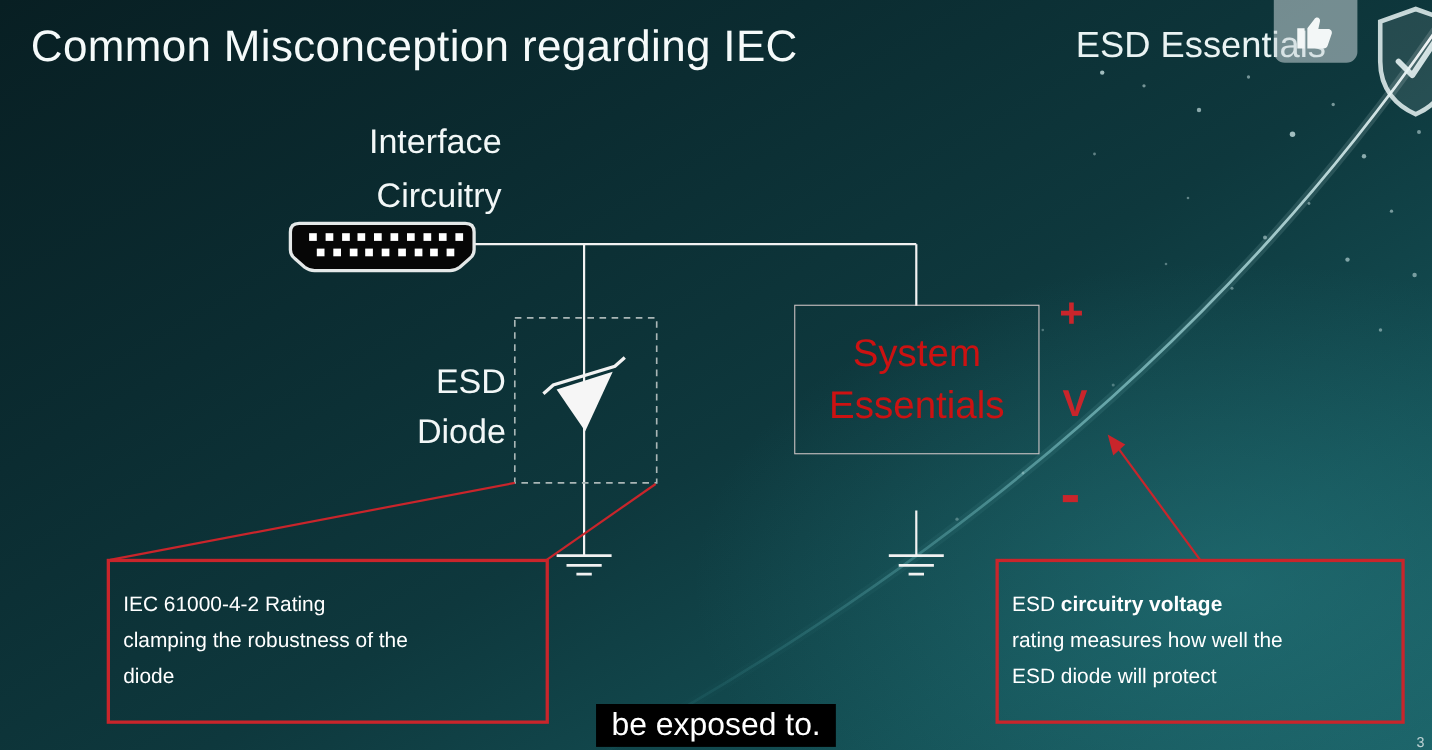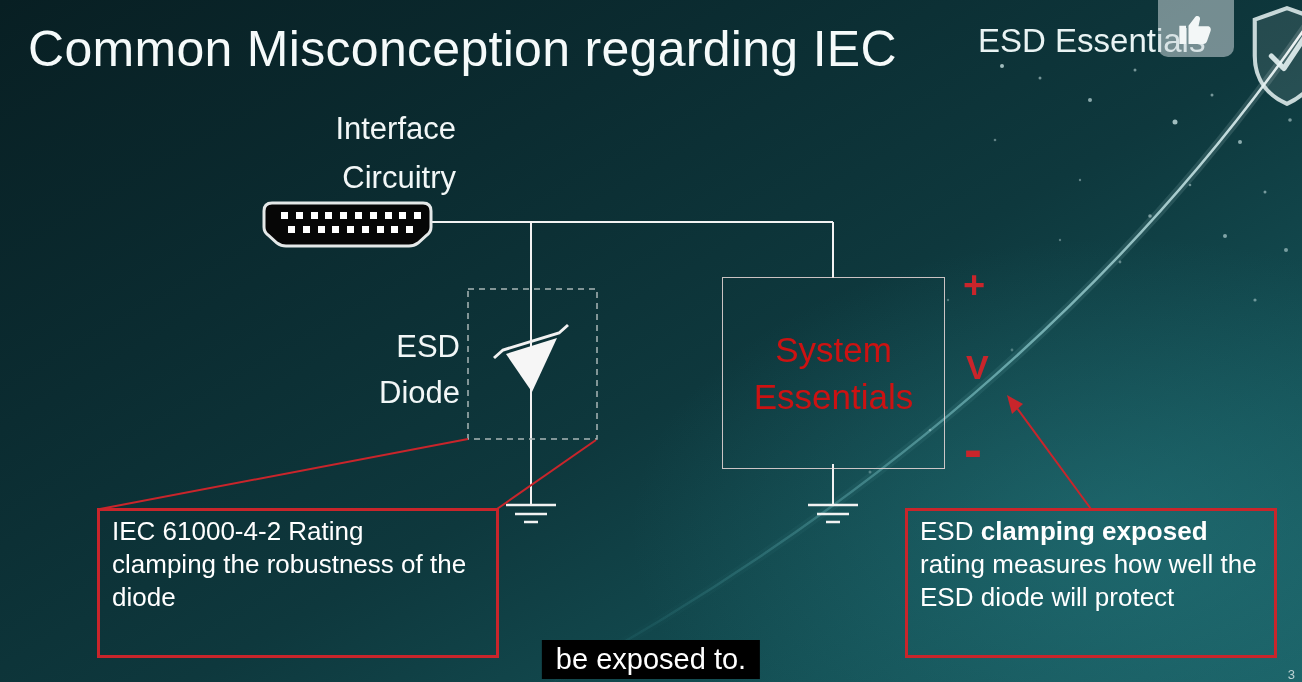--- a/index.html
+++ b/index.html
@@ -18,7 +18,7 @@
   .red-fill{fill:var(--accent-red,#c9252b);}
   .dashed-box{stroke:#a9b6b6;stroke-width:1.5;fill:none;stroke-dasharray:6 5;}
 
-  .title{position:absolute;left:28px;top:20px;font-size:50px;color:#f5fafa;letter-spacing:0.3px;}
+  .title{position:absolute;left:28px;top:20px;font-size:40px;color:#f5fafa;letter-spacing:0.3px;}
   .brand{position:absolute;left:978px;top:22px;font-size:33px;color:#e9f3f3;}
 
   .like-box{position:absolute;left:1158px;top:0;width:76px;height:57px;

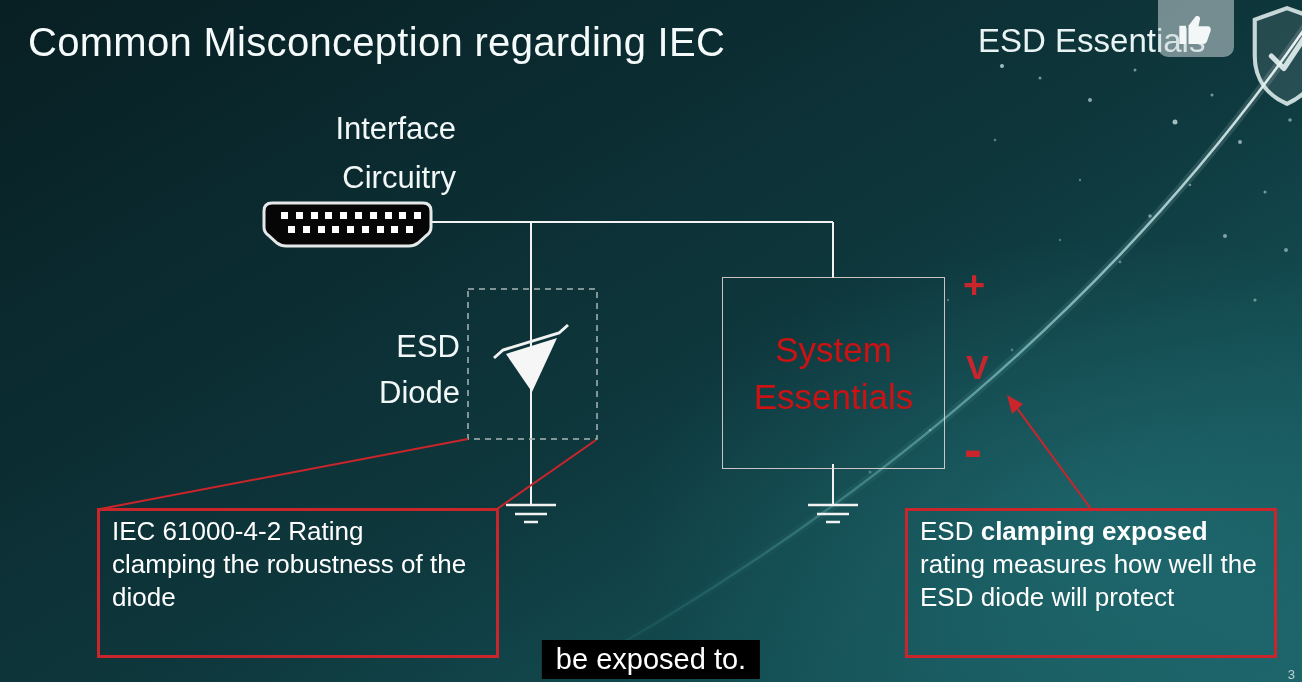--- a/index.html
+++ b/index.html
@@ -31,7 +31,7 @@
   .diode-label{position:absolute;left:345px;top:324px;width:115px;text-align:right;
     font-size:31px;line-height:46px;color:#f2f7f7;}
 
-  .system-box{position:absolute;left:722px;top:277px;width:223px;height:192px;box-sizing:border-box;
+  .system-box{position:absolute;left:722px;top:277px;width:223px;height:136px;box-sizing:border-box;
     border:1px solid rgba(236,219,219,0.85);
     display:flex;flex-direction:column;align-items:center;justify-content:center;
     font-size:35px;line-height:47px;color:var(--system-text-red,#cc1212);}

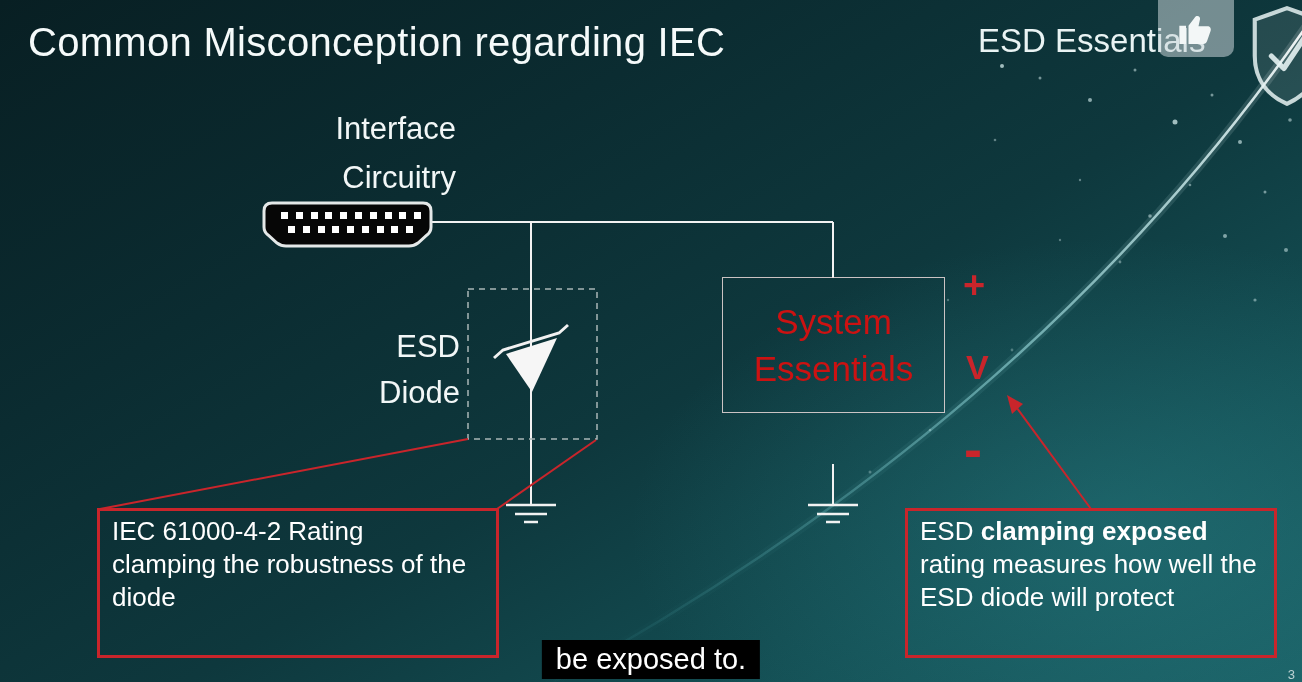--- a/index.html
+++ b/index.html
@@ -42,7 +42,7 @@
   .v-minus{left:964px;top:418px;font-size:54px;}
 
   .callout{position:absolute;border:3px solid var(--accent-red,#c9252b);
-    color:#fff;font-size:26px;line-height:33px;padding:4px 12px;box-sizing:border-box;}
+    color:#fff;font-size:19px;line-height:33px;padding:22px 12px;box-sizing:border-box;}
   .callout-left{left:97px;top:508px;width:402px;height:150px;}
   .callout-right{left:905px;top:508px;width:372px;height:150px;}
 

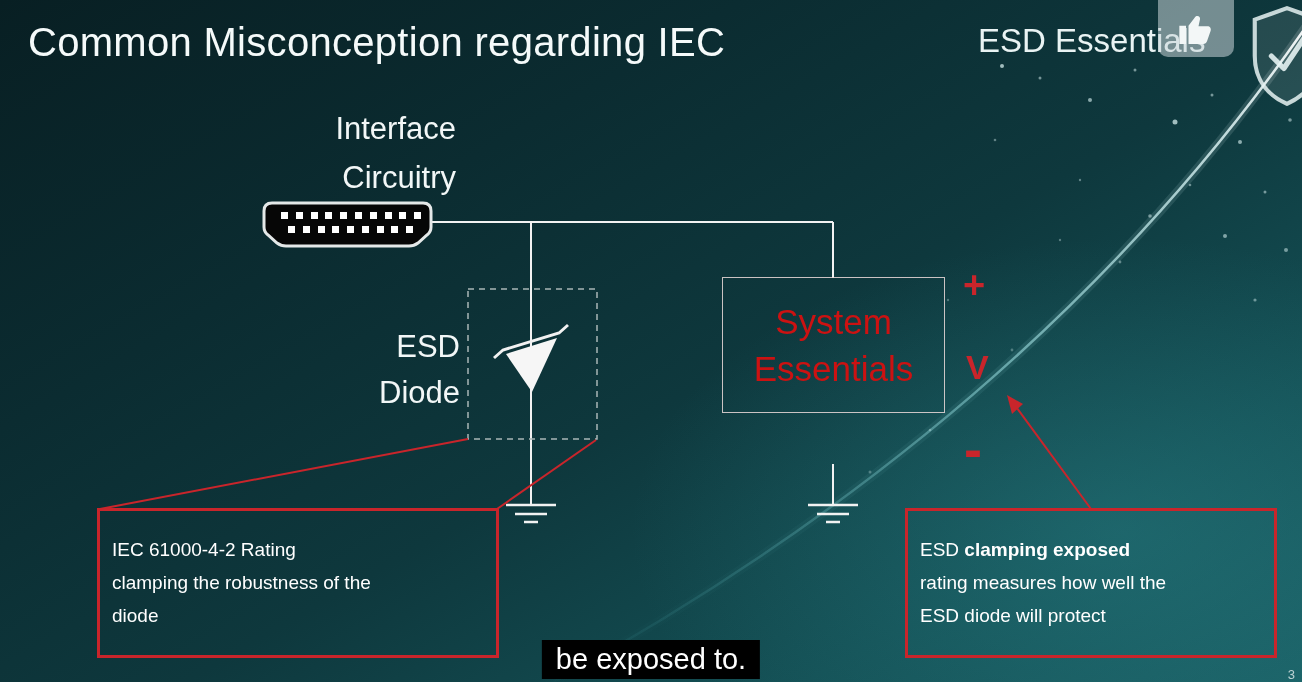--- a/index.html
+++ b/index.html
@@ -193,7 +193,7 @@
   </div>
 
   <div class="callout callout-right">
-    <div><span>ESD </span><b>clamping exposed</b></div>
+    <div><span>ESD </span><b>circuitry voltage</b></div>
     <div>rating measures how well the</div>
     <div>ESD diode will protect</div>
   </div>

